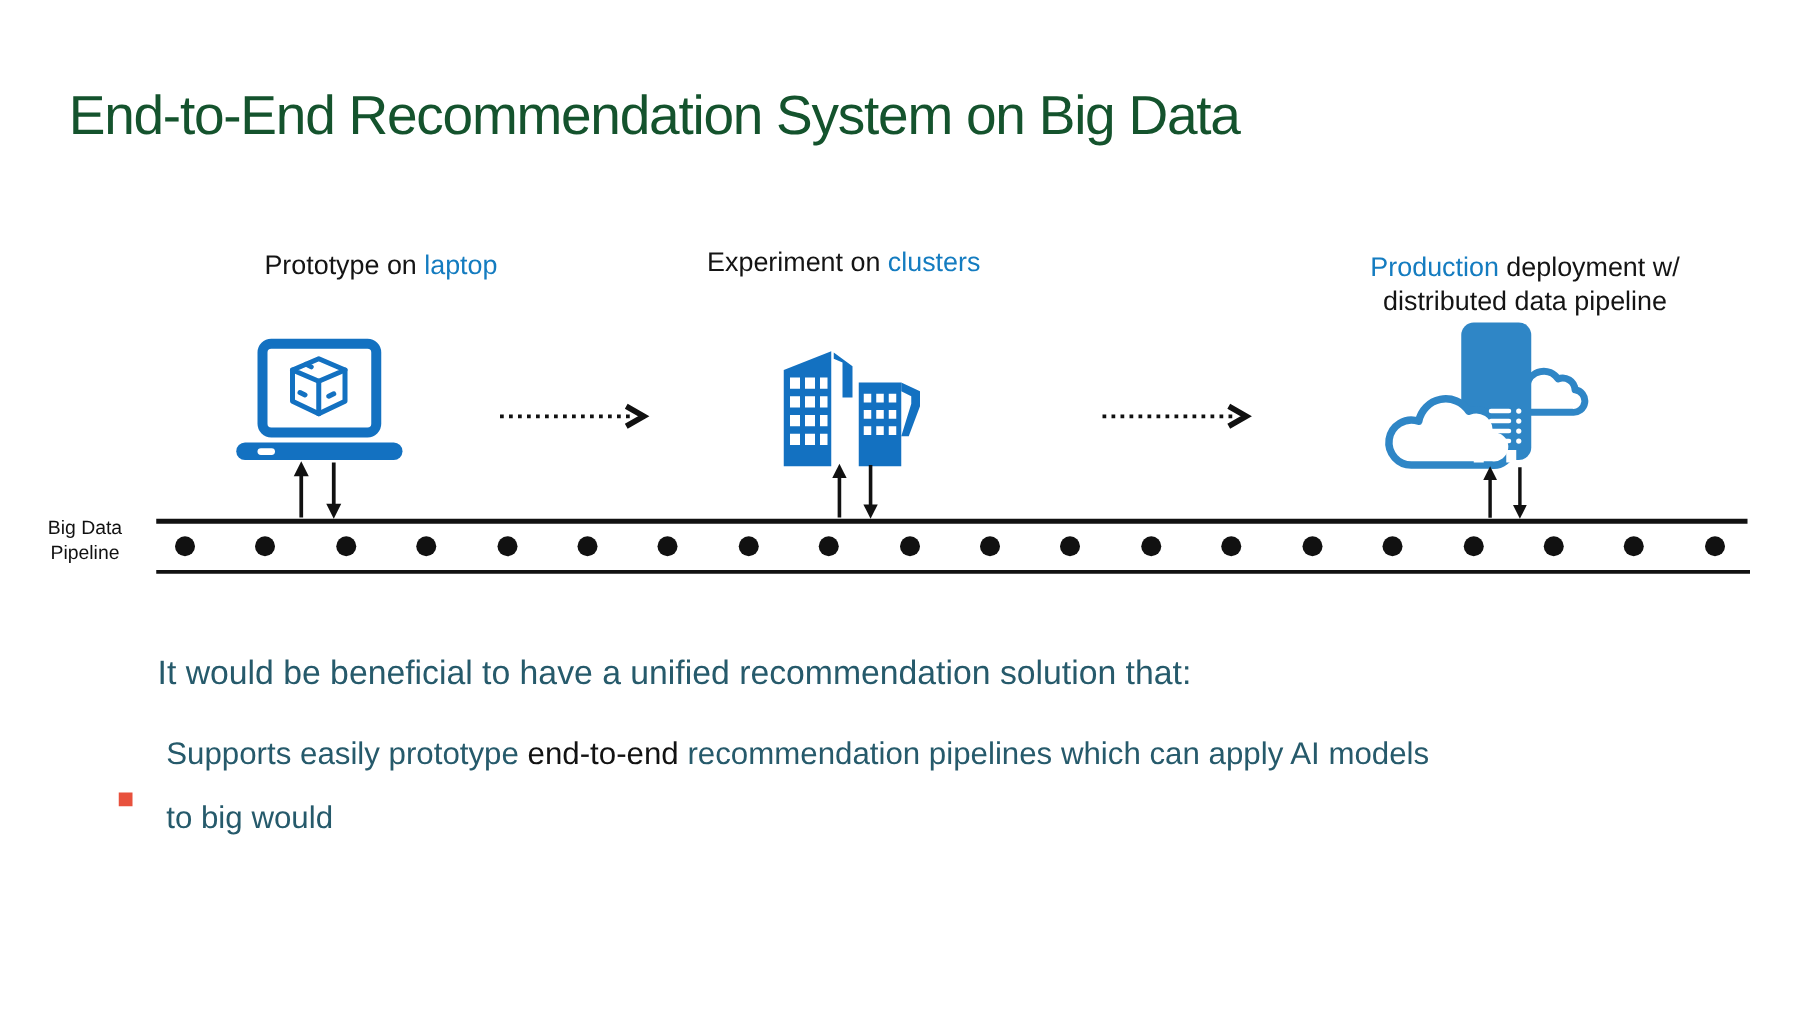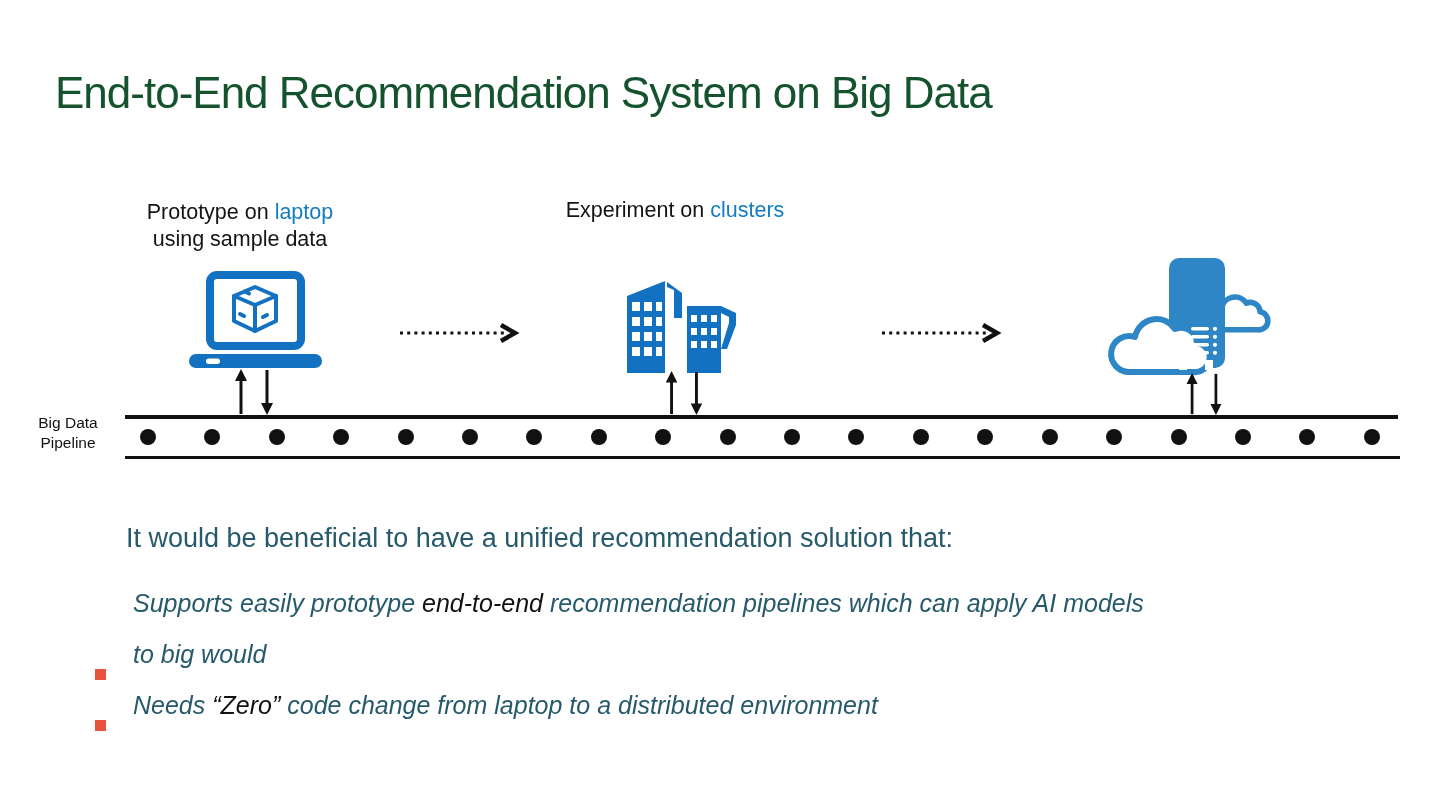--- a/index.html
+++ b/index.html
@@ -93,7 +93,7 @@
 
   <div class="title">End-to-End Recommendation System on Big Data</div>
 
-  <div class="stage-caption" style="left:95px; top:199px; width:290px;">
+  <div class="stage-caption" style="left:108px; top:199px; width:290px;text-align:right;">
     <div><span>Prototype on </span><span class="cap-blue">laptop</span><span></span></div>
     <div>using sample data</div>
   </div>

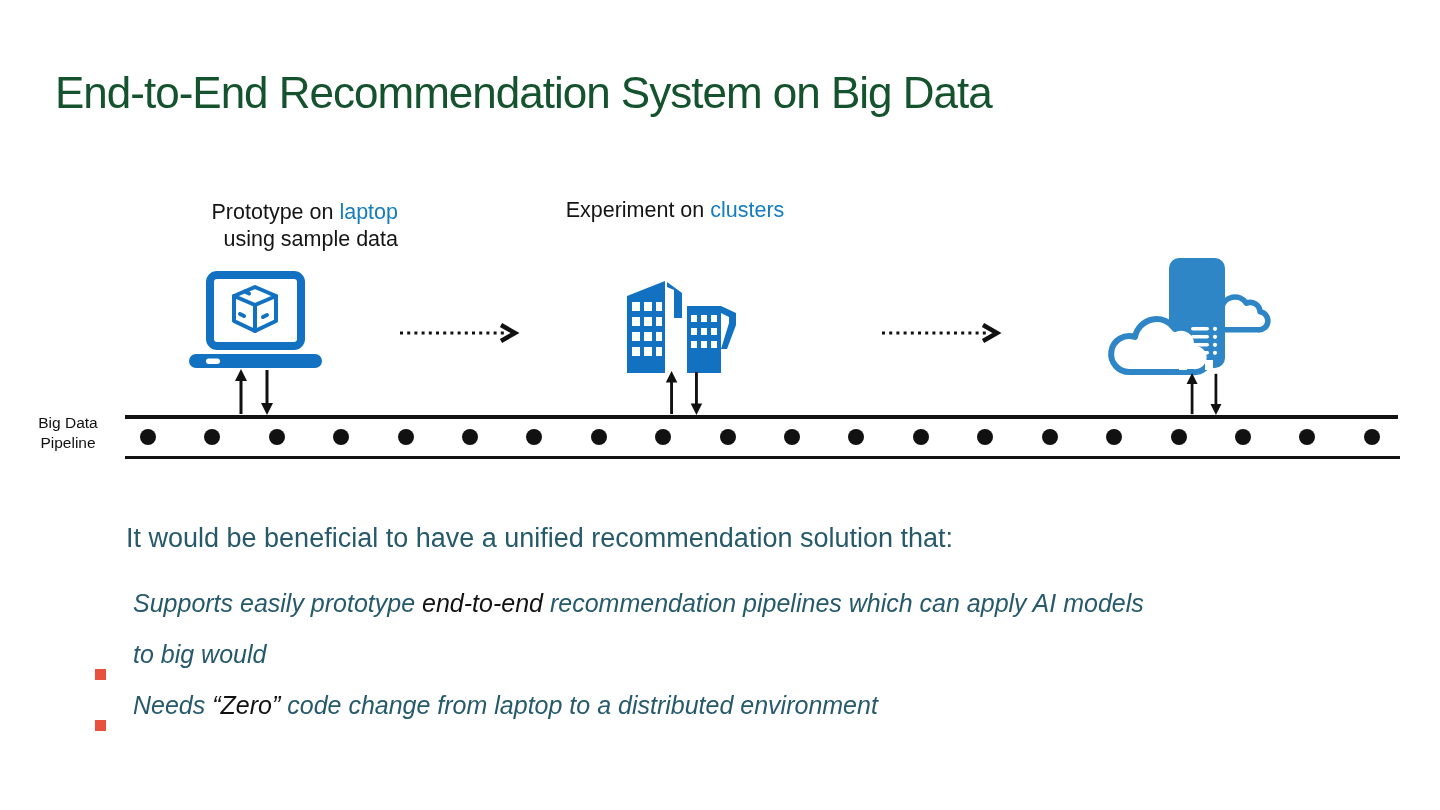--- a/index.html
+++ b/index.html
@@ -102,6 +102,10 @@
     <div><span>Experiment on </span><span class="cap-blue">clusters</span><span></span></div>
   </div>
 
+  <div class="stage-caption" style="left:1040px; top:201px; width:360px;">
+    <div><span></span><span class="cap-blue">Production</span><span> deployment w/</span></div>
+    <div>distributed data pipeline</div>
+  </div>
 
   <svg class="icon-abs" style="left:183px; top:270px;" width="145" height="102" viewBox="0 0 145 102">
     <rect x="27" y="5" width="91" height="71" rx="7" fill="#ffffff" stroke="var(--accent)" stroke-width="8"></rect>

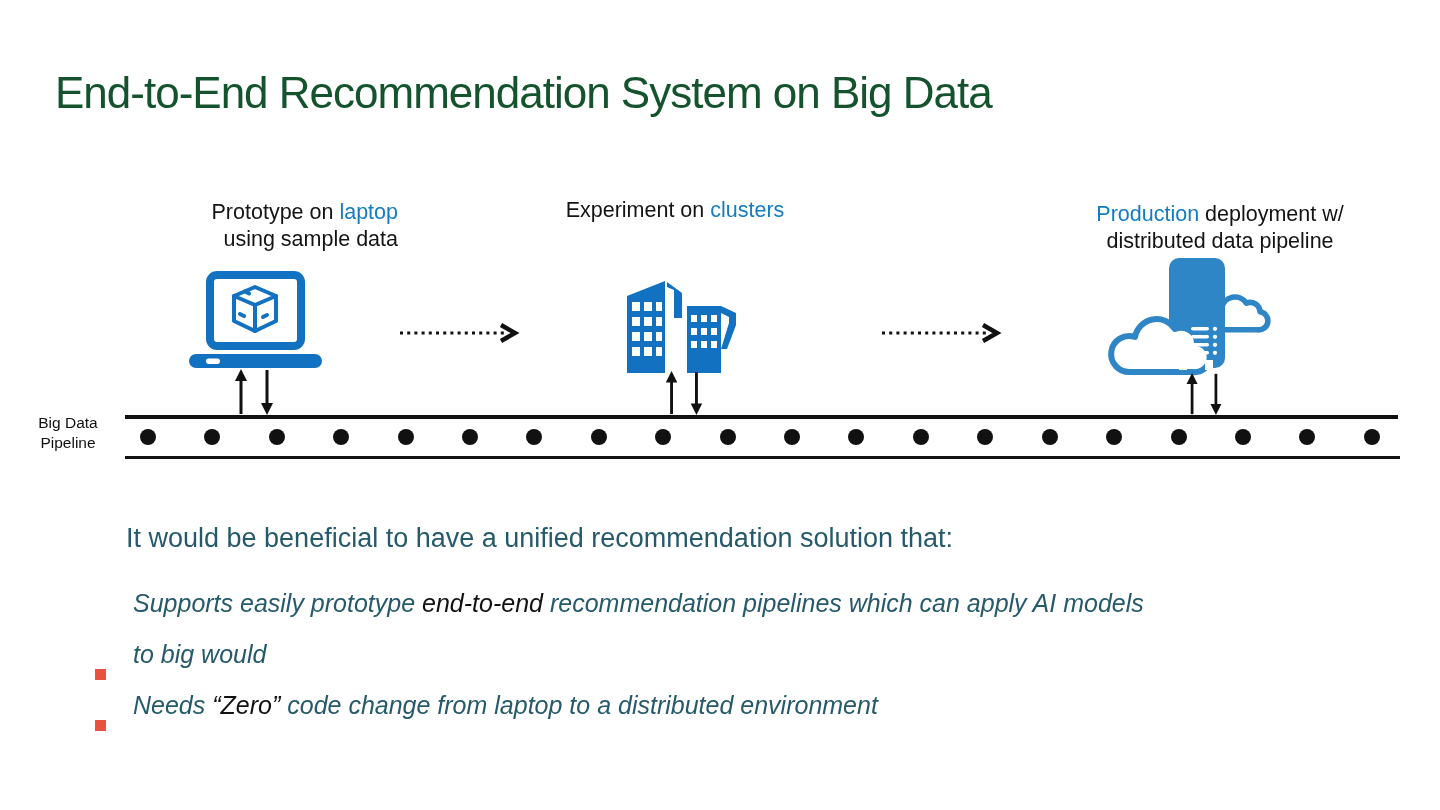--- a/index.html
+++ b/index.html
@@ -95,7 +95,6 @@
 
   <div class="stage-caption" style="left:108px; top:199px; width:290px;text-align:right;">
     <div><span>Prototype on </span><span class="cap-blue">laptop</span><span></span></div>
-    <div>using sample data</div>
   </div>
 
   <div class="stage-caption" style="left:520px; top:197px; width:310px;">

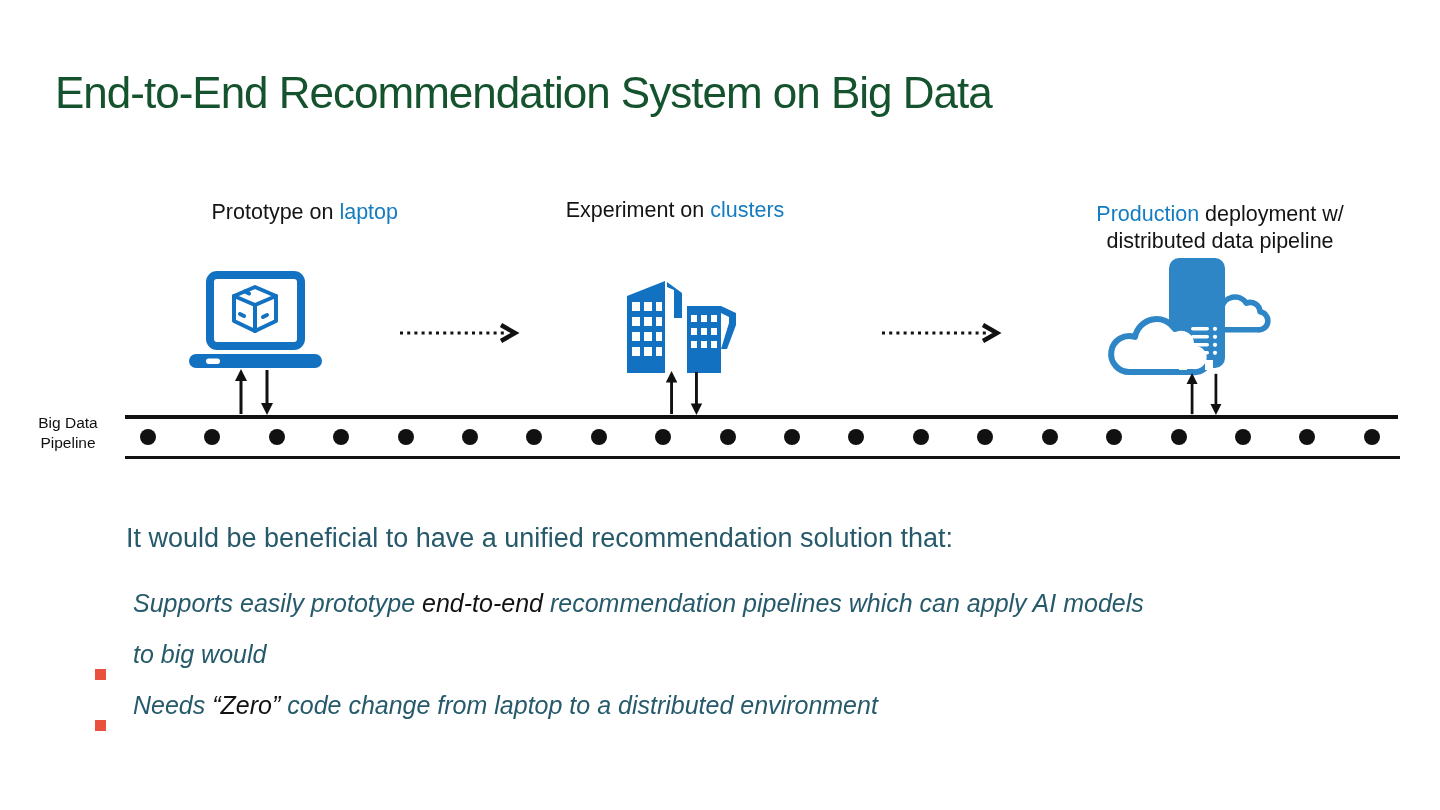--- a/index.html
+++ b/index.html
@@ -75,7 +75,7 @@
     top: 578px;
     width: 1290px;
   }
-  .bullet { display: flex; align-items: flex-end; font-style: italic; }
+  .bullet { display: flex; align-items: center; }
   .marker {
     width: 11px; height: 11px;
     background: var(--marker);

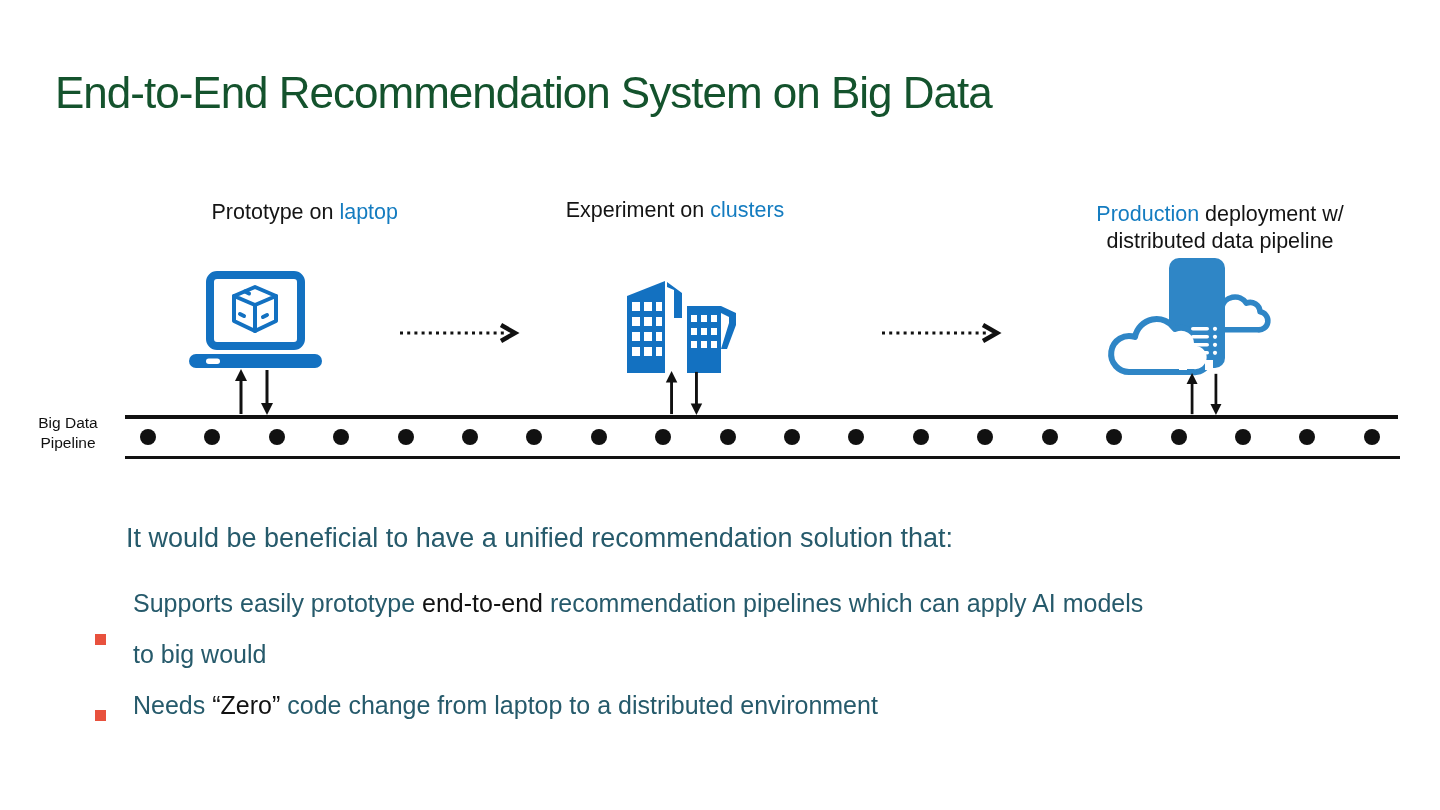--- a/index.html
+++ b/index.html
@@ -237,10 +237,6 @@
         <span class="marker"></span>
         <span class="bullet-text"><span class="seg-teal">Supports easily prototype </span><span class="seg-black">end-to-end</span><span class="seg-teal"> recommendation pipelines which can apply AI models</span><br><span class="seg-teal">to big would</span></span>
       </div>
-      <div class="bullet">
-        <span class="marker"></span>
-        <span class="bullet-text"><span class="seg-teal">Needs </span><span class="seg-black">“Zero”</span><span class="seg-teal"> code change from laptop to a distributed environment</span></span>
-      </div>
     </div>
 
 </div>

